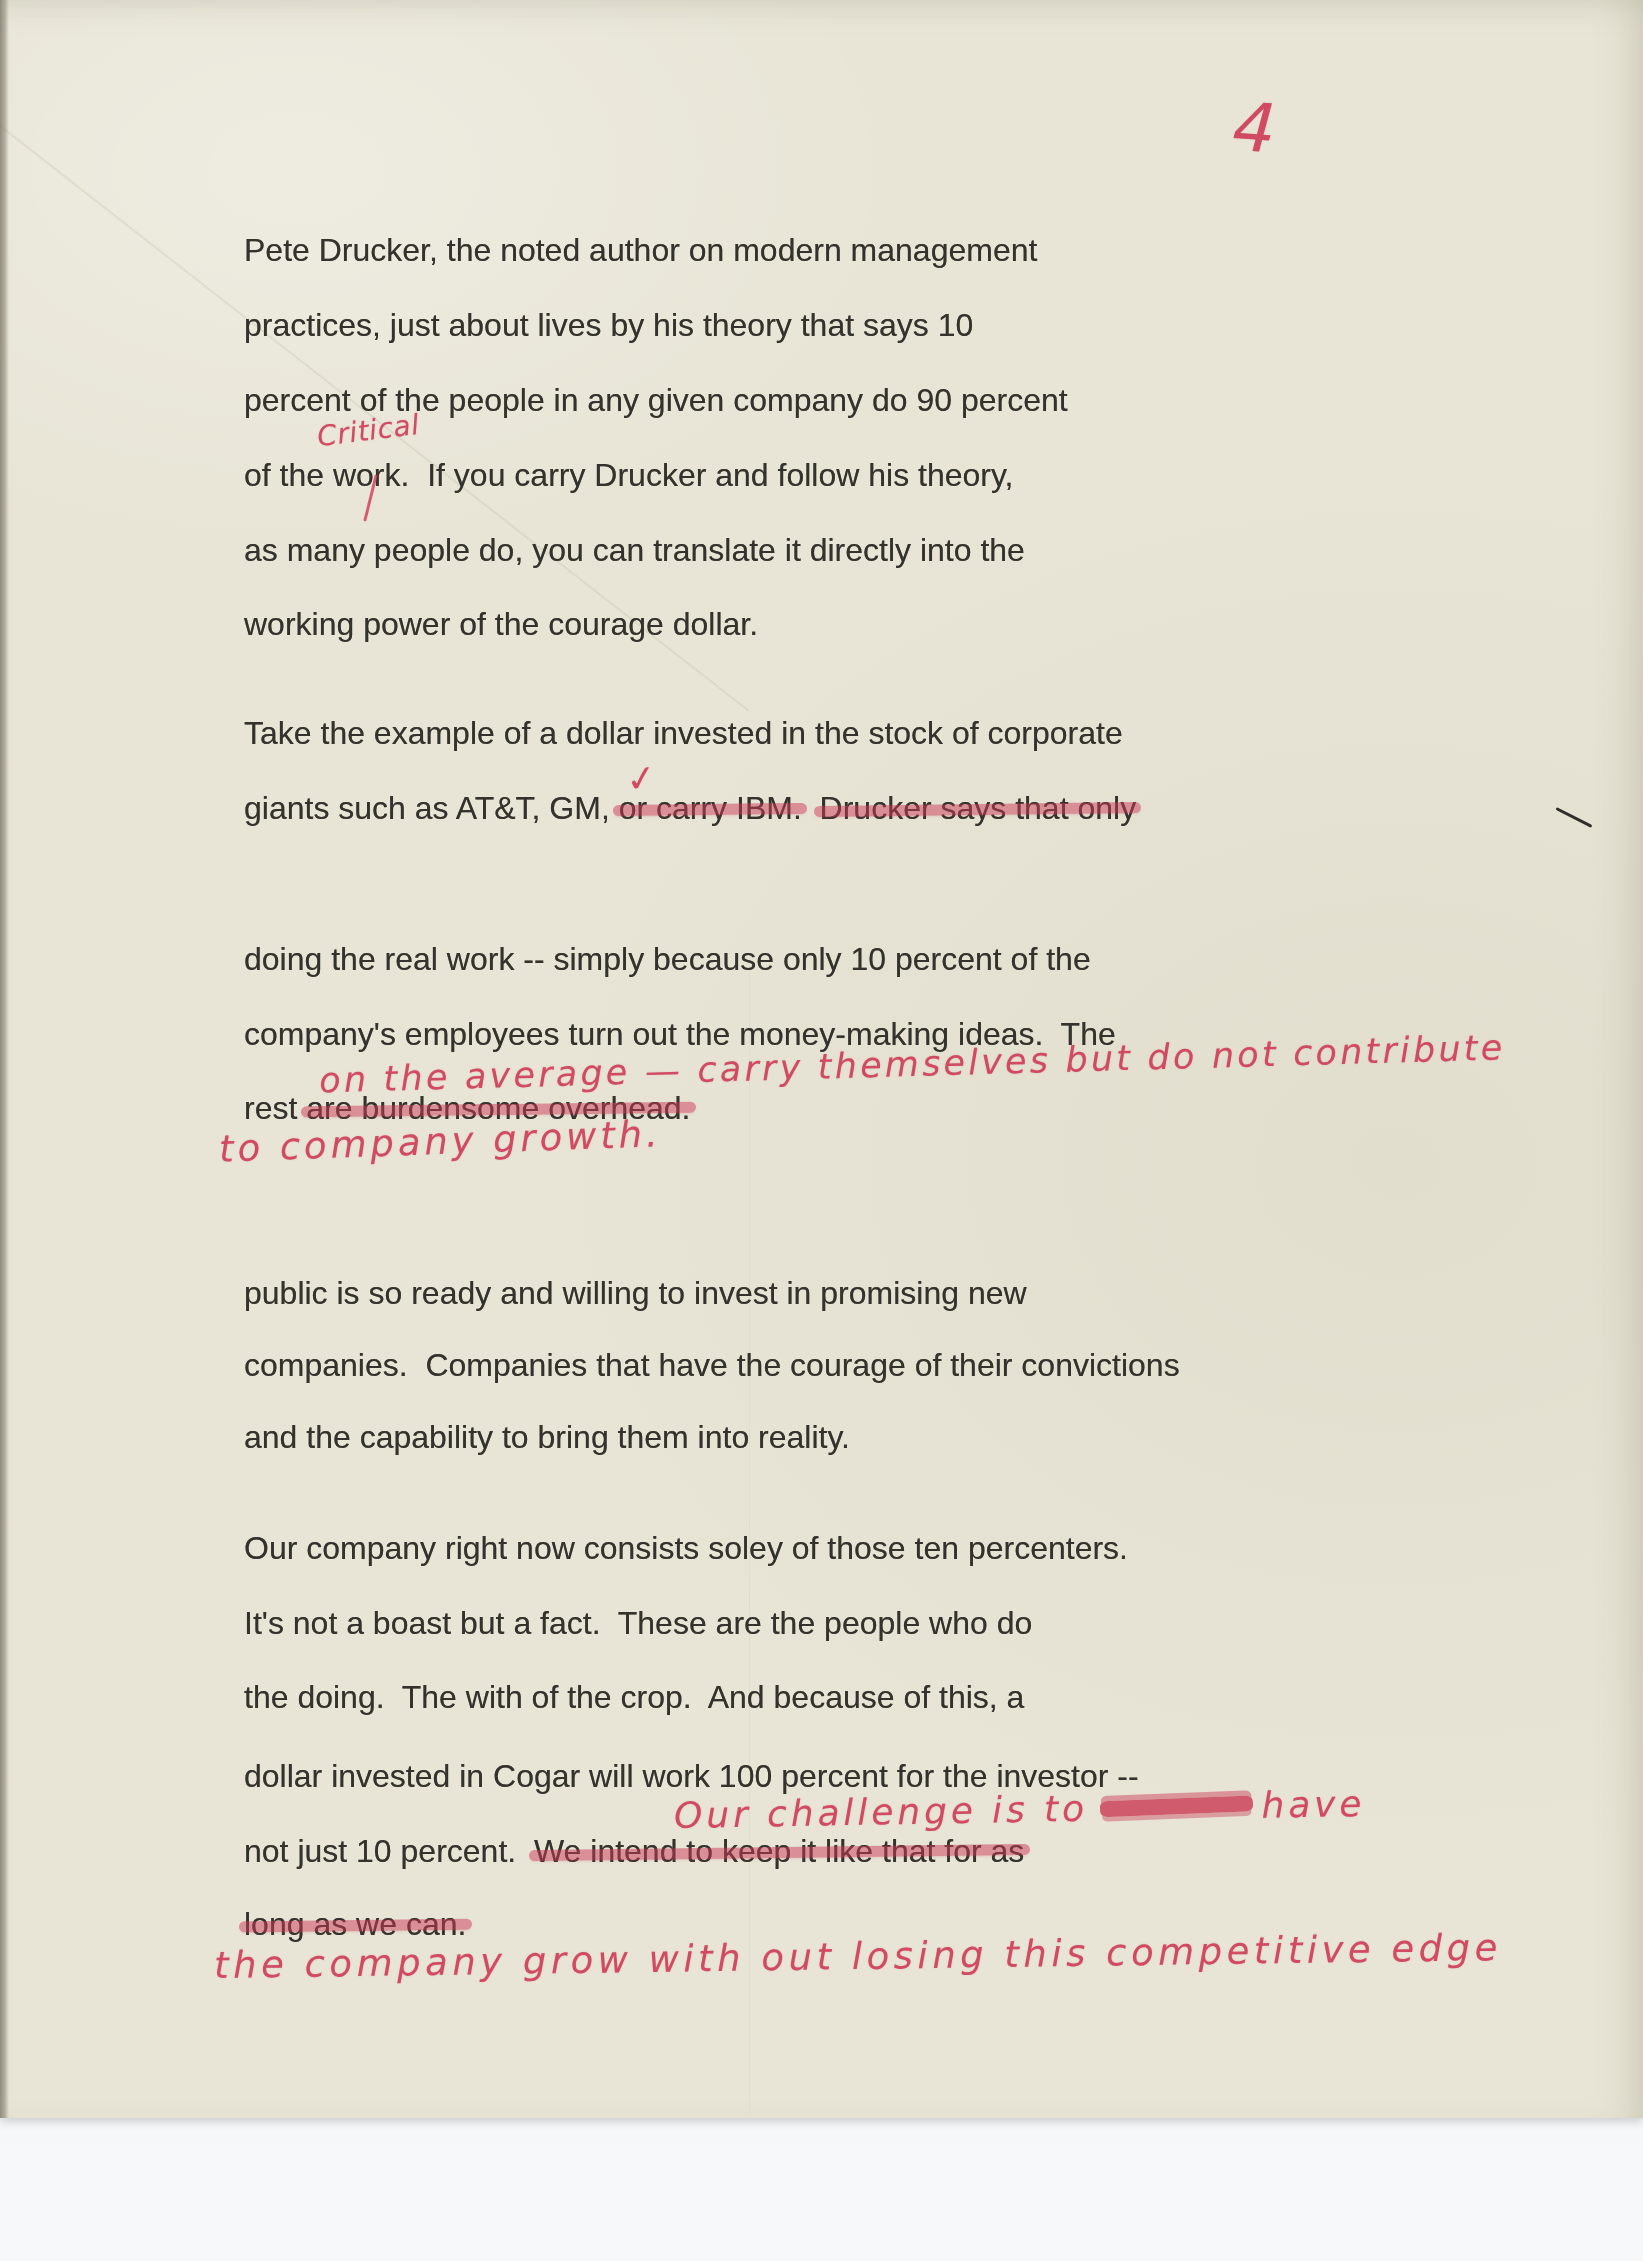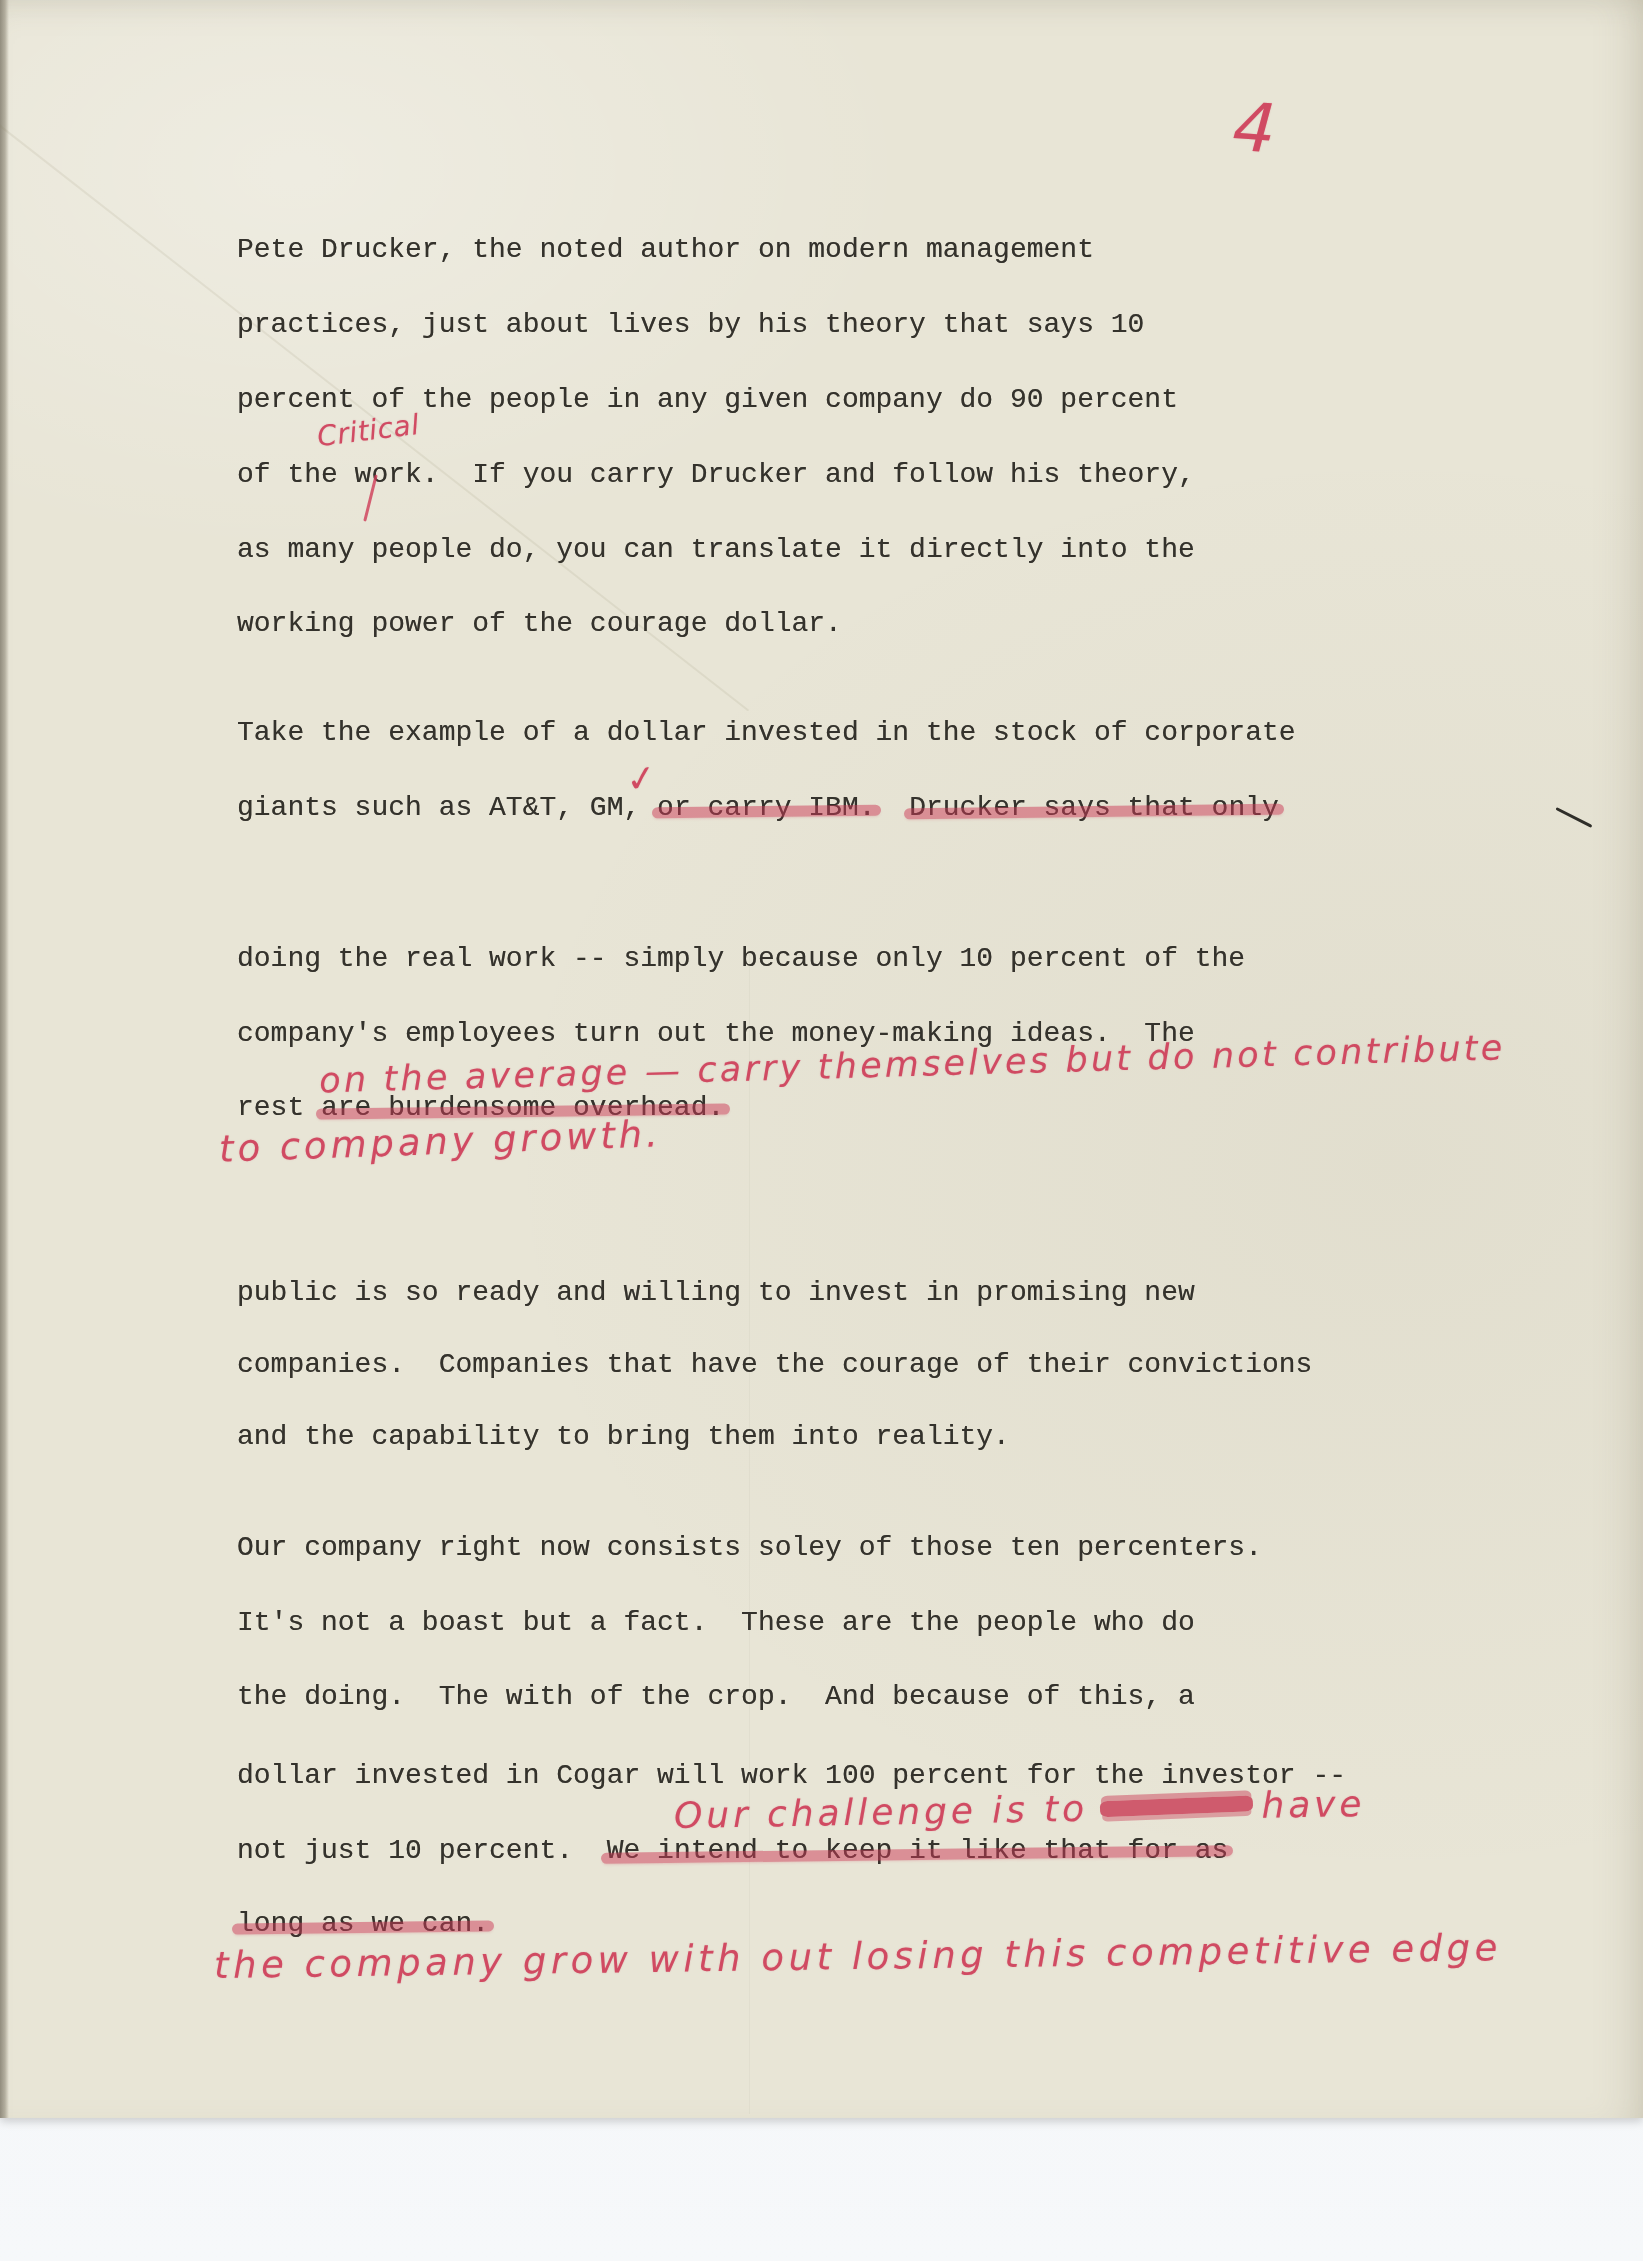--- a/index.html
+++ b/index.html
@@ -41,9 +41,9 @@
   }
   
   .tl{
-    position:absolute;left:237px;
-    font-family:Liberation Mono, monospace;
-    font-size:28px;line-height:36px;color:#34322c;
+    position:absolute;left:244px;
+    font-family:Liberation Sans, sans-serif;
+    font-size:32px;line-height:36px;color:#34322c;
     white-space:pre;
     text-shadow:0 0 0.6px rgba(40,38,32,.55);
   }

